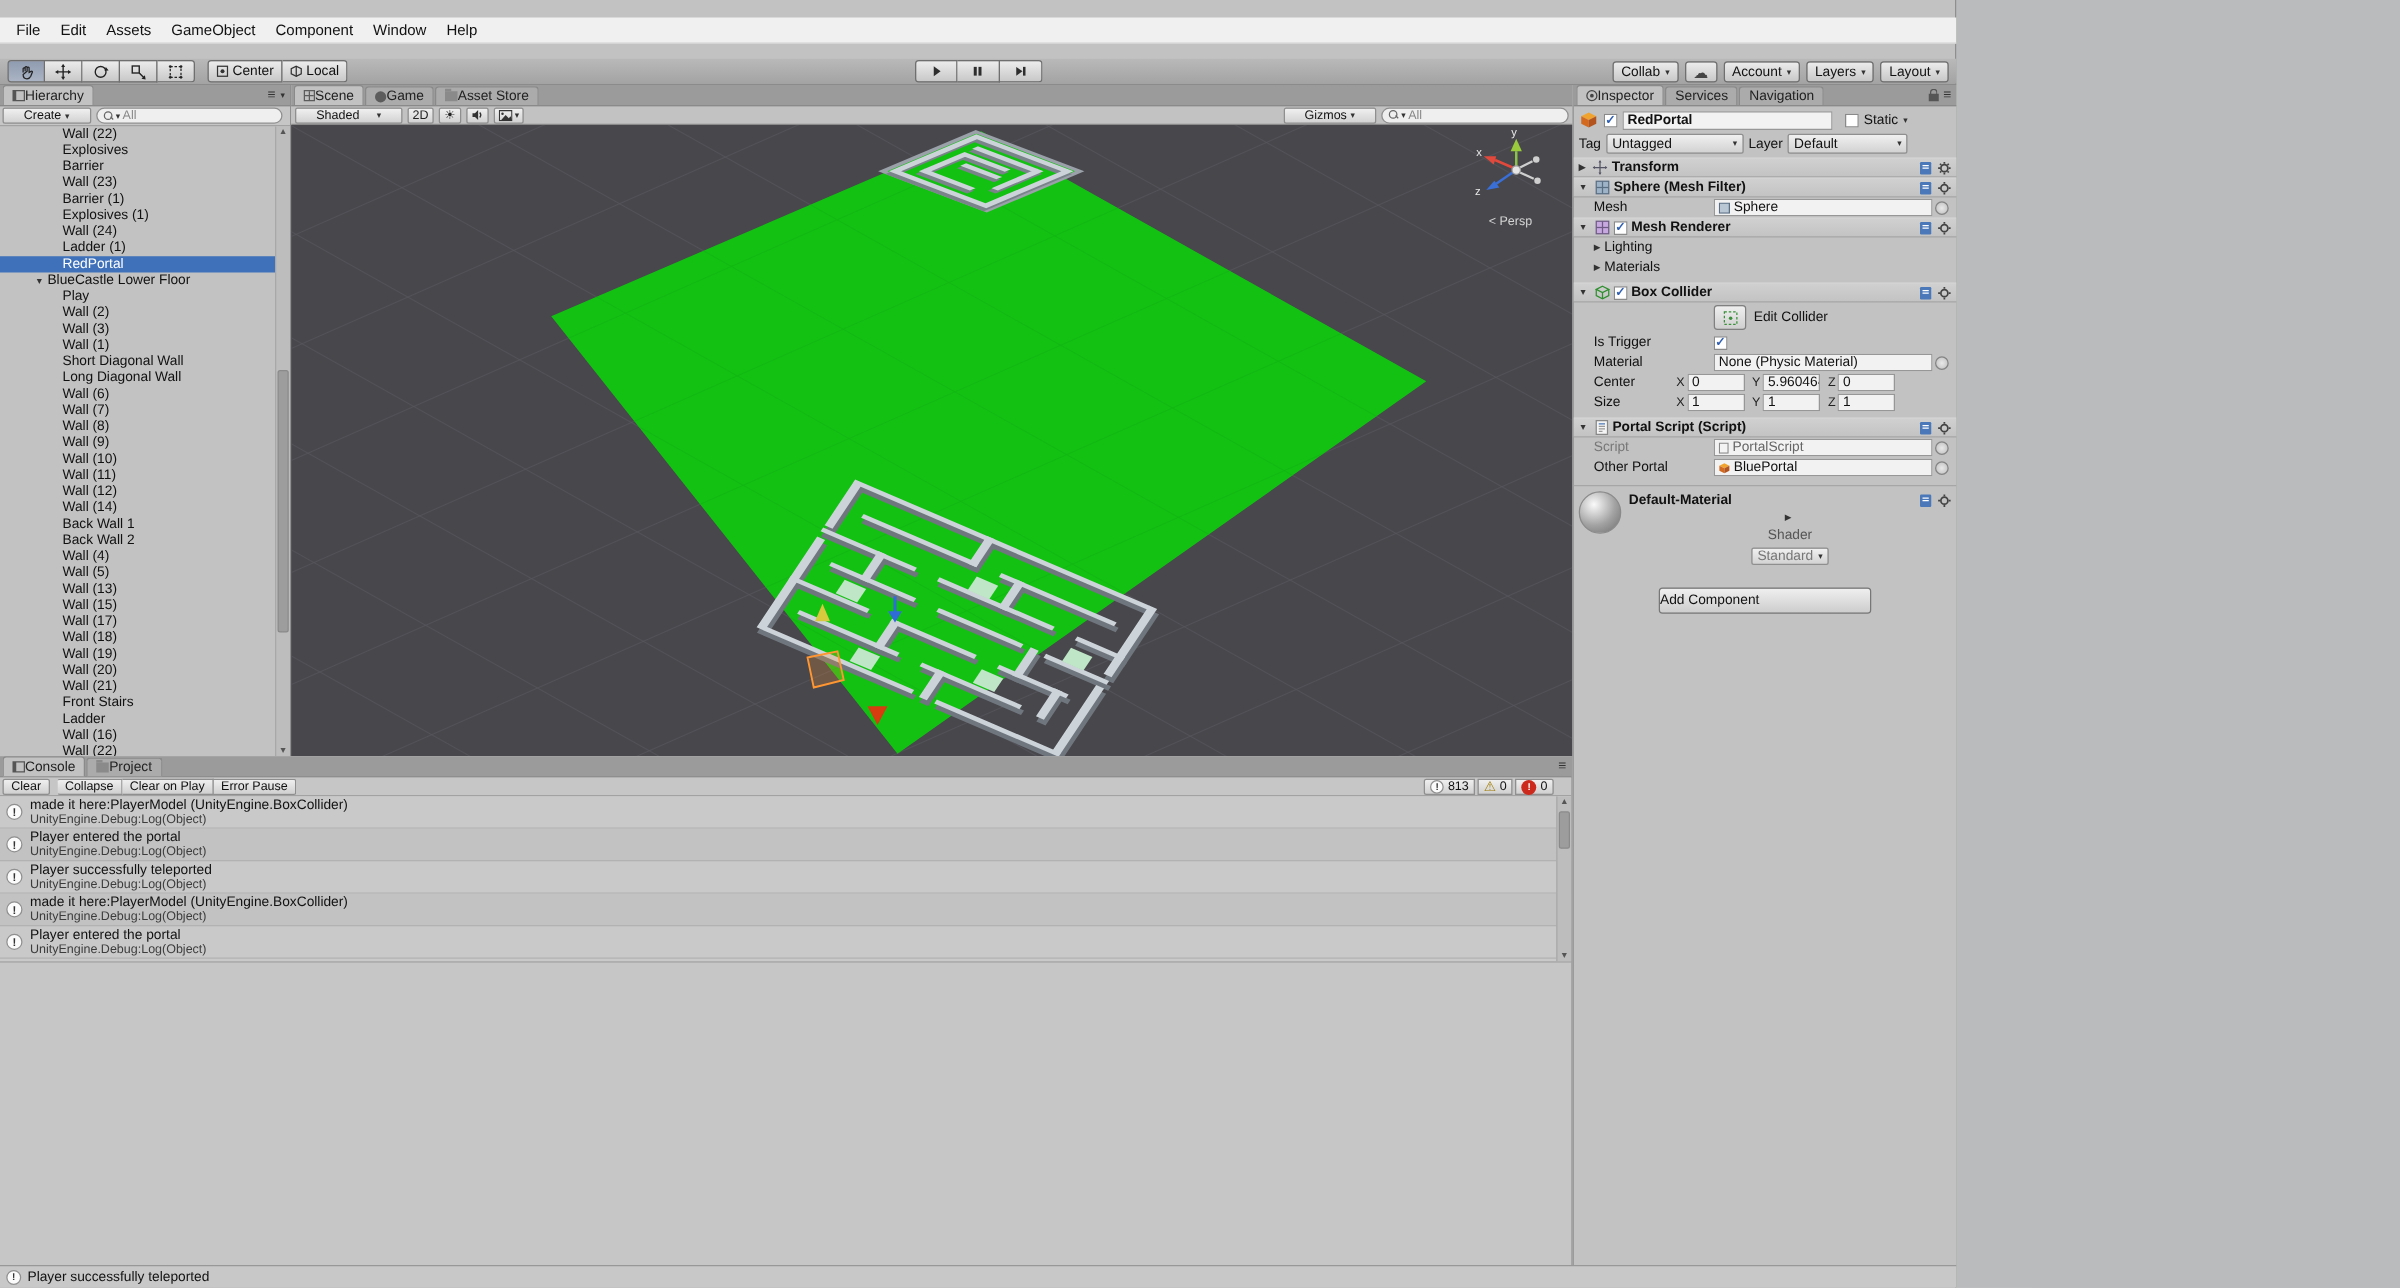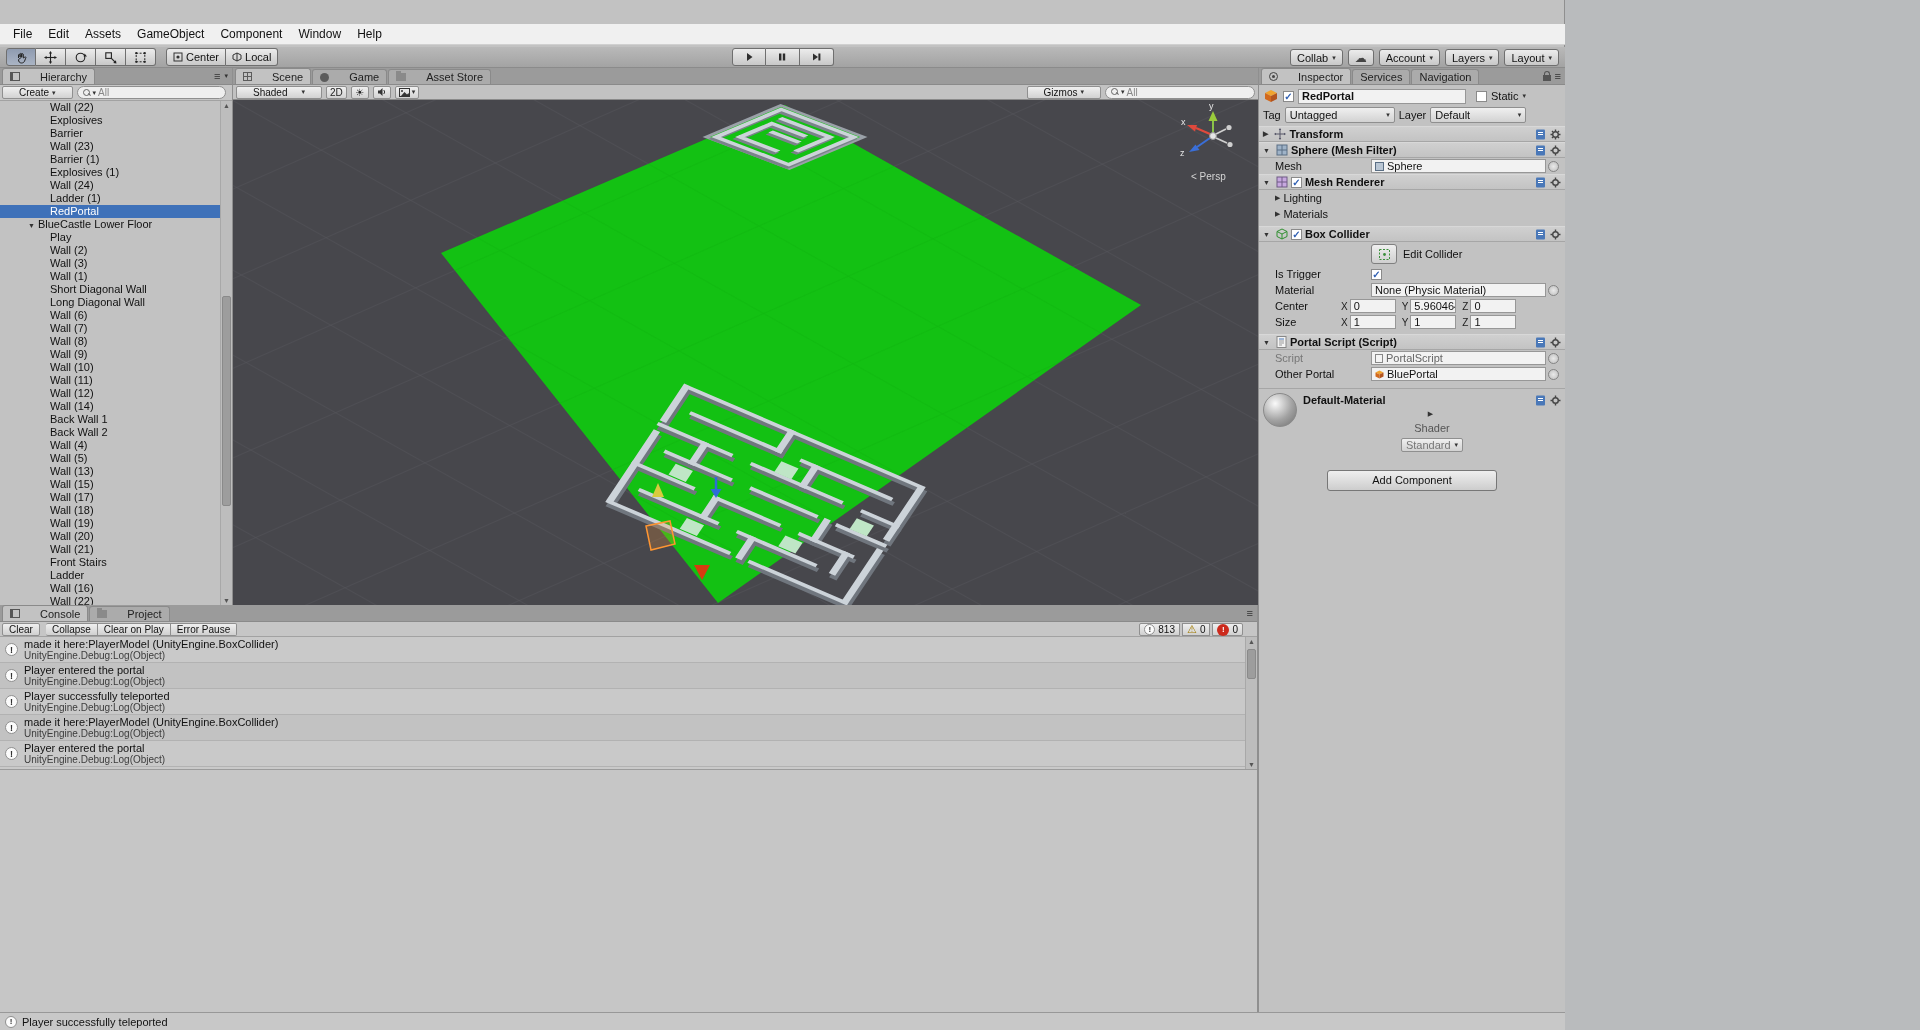--- a/index.html
+++ b/index.html
@@ -15,7 +15,7 @@
   .win-btn .maxbox { width:10px; height:10px; border:1px solid #222; }
 
   
-  .menubar { position:absolute; left:0; top:24px; width:1565px; height:21px; background:#f0f0f0; display:flex; align-items:flex-start; padding-left:5px; border-bottom:1px solid #d0d0d0; }
+  .menubar { position:absolute; left:0; top:14px; width:1565px; height:21px; background:#f0f0f0; display:flex; align-items:flex-start; padding-left:5px; border-bottom:1px solid #d0d0d0; }
   .menu-item { font-size:12px; color:#111; padding:0 8px; height:100%; display:flex; align-items:center; }
 
   

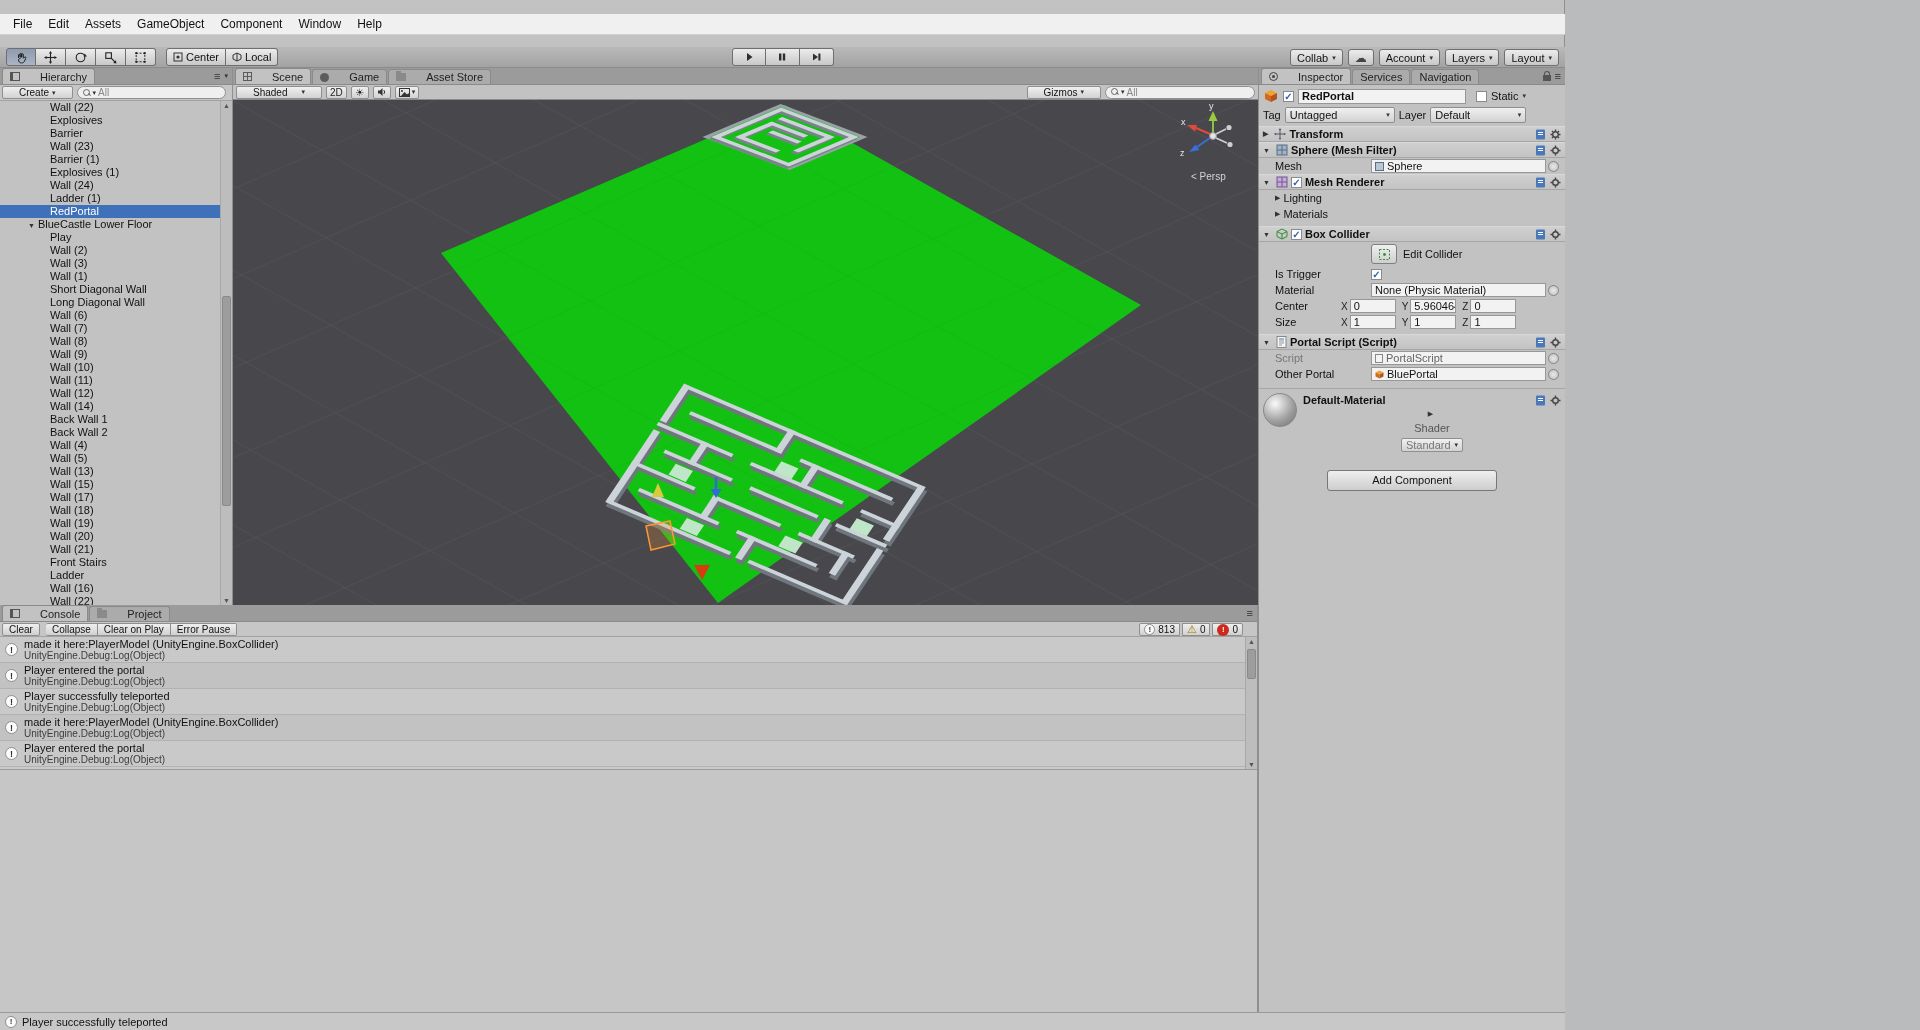--- a/index.html
+++ b/index.html
@@ -35,7 +35,7 @@
   
   .panel { position:absolute; background:#c2c2c2; }
   .tabstrip { height:17px; background:#9b9b9b; display:flex; align-items:flex-end; padding-left:2px; gap:1px; border-bottom:1px solid #8a8a8a; position:relative; }
-  .tab { height:15px; background:#ababab; border:1px solid #8a8a8a; border-bottom:none; border-radius:3px 3px 0 0; padding:0 7px; font-size:11px; color:#222; display:flex; align-items:center; gap:20px; }
+  .tab { height:15px; background:#ababab; border:1px solid #8a8a8a; border-bottom:none; border-radius:3px 3px 0 0; padding:0 7px; font-size:11px; color:#222; display:flex; align-items:center; gap:0; }
   .tab.active { height:16px; background:#c2c2c2; }
   .strip-icons { position:absolute; right:4px; top:2px; display:flex; gap:4px; align-items:center; color:#333; font-size:11px; }
 

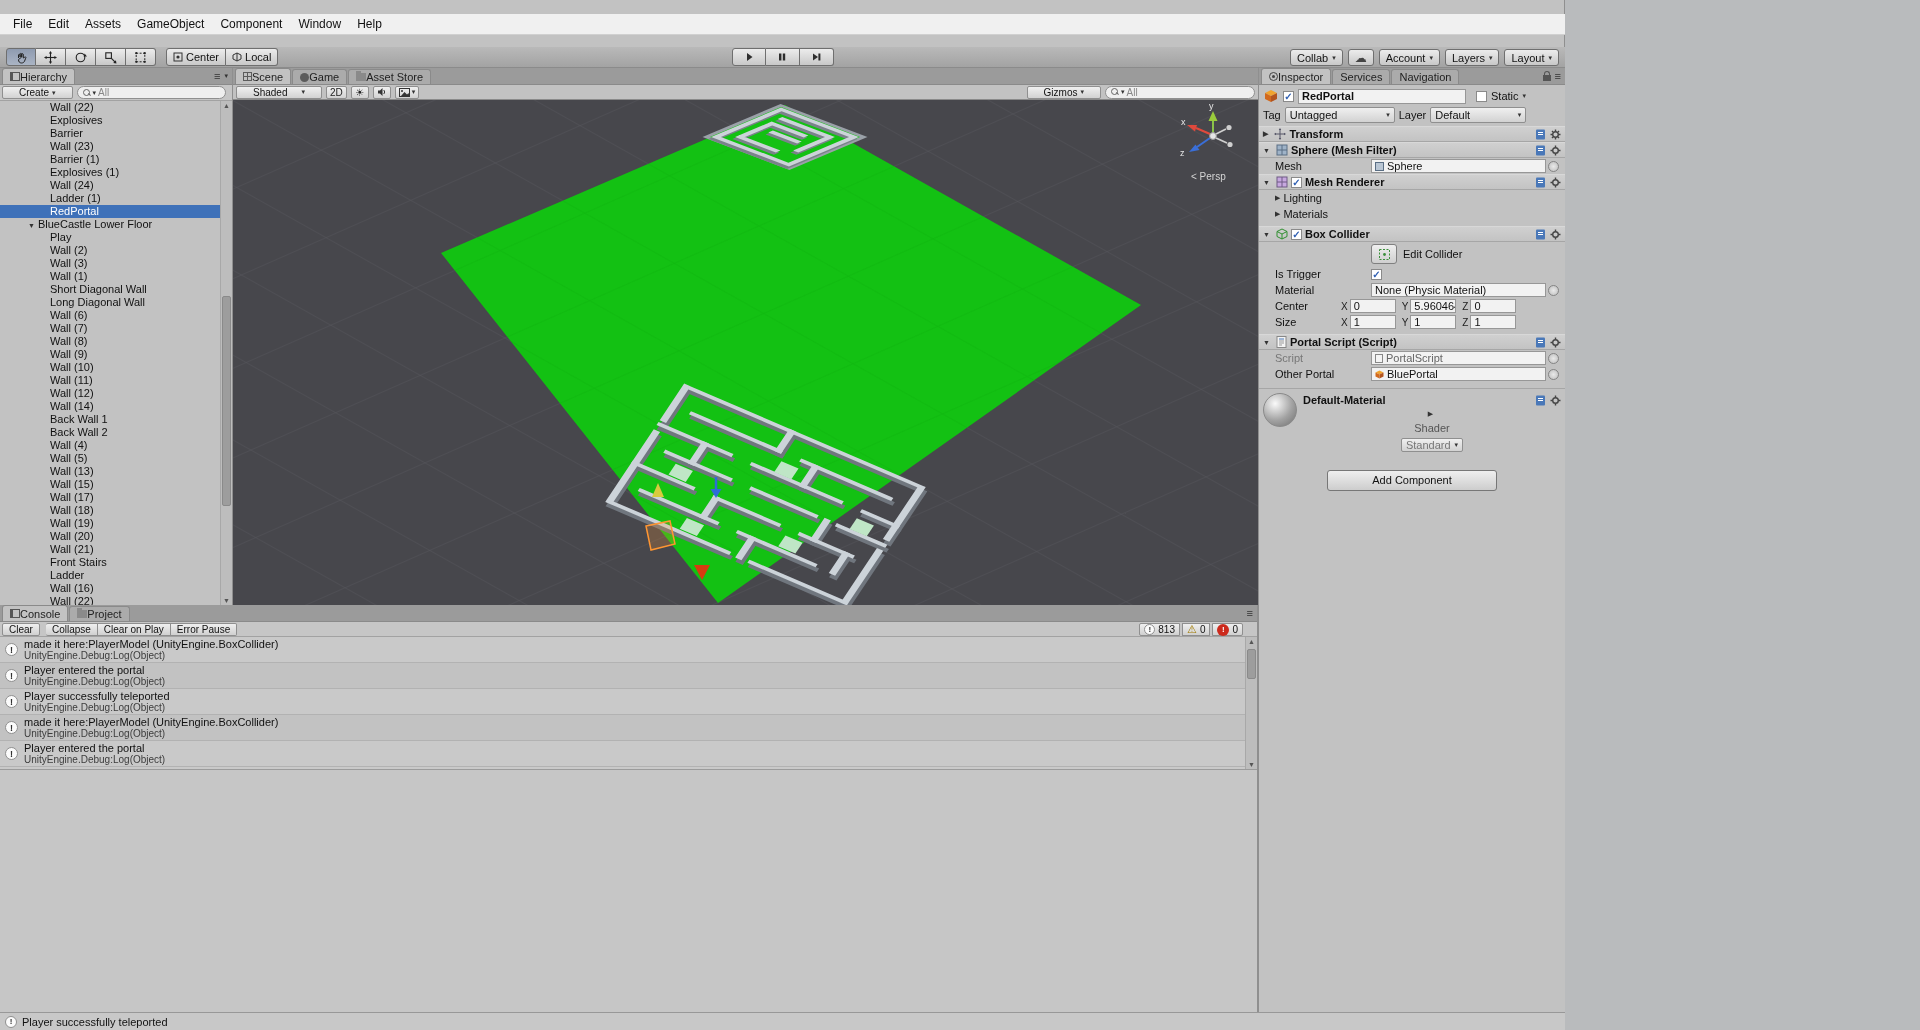--- a/index.html
+++ b/index.html
@@ -104,7 +104,7 @@
   .editcol-btn { width:26px; height:20px; background:linear-gradient(#efefef,#cfcfcf); border:1px solid #808080; border-radius:3px; display:flex; align-items:center; justify-content:center; }
   .matblock { border-top:1px solid #a6a6a6; margin-top:6px; padding:4px; display:flex; gap:6px; }
   .matsphere { width:34px; height:34px; border-radius:50%; background:radial-gradient(circle at 35% 30%, #fafafa, #a2a2a2 55%, #6e6e6e); border:1px solid #8a8a8a; flex-shrink:0; }
-  .addcomp { display:block; margin:14px auto 0 auto; width:170px; height:21px; background:linear-gradient(#efefef,#cdcdcd); border:1px solid #777; border-radius:3px; font-size:11px; color:#111; text-align:center; line-height:19px; }
+  .addcomp { display:block; margin:14px auto 0 auto; width:170px; height:21px; background:linear-gradient(#efefef,#cdcdcd); border:1px solid #777; border-radius:3px; font-size:11px; color:#111; text-align:left; line-height:19px; }
 
   
   .statusbar { position:absolute; left:0; top:1012px; width:1565px; height:18px; background:#c8c8c8; border-top:1px solid #989898; display:flex; align-items:center; gap:5px; padding-left:5px; font-size:11px; color:#111; }

